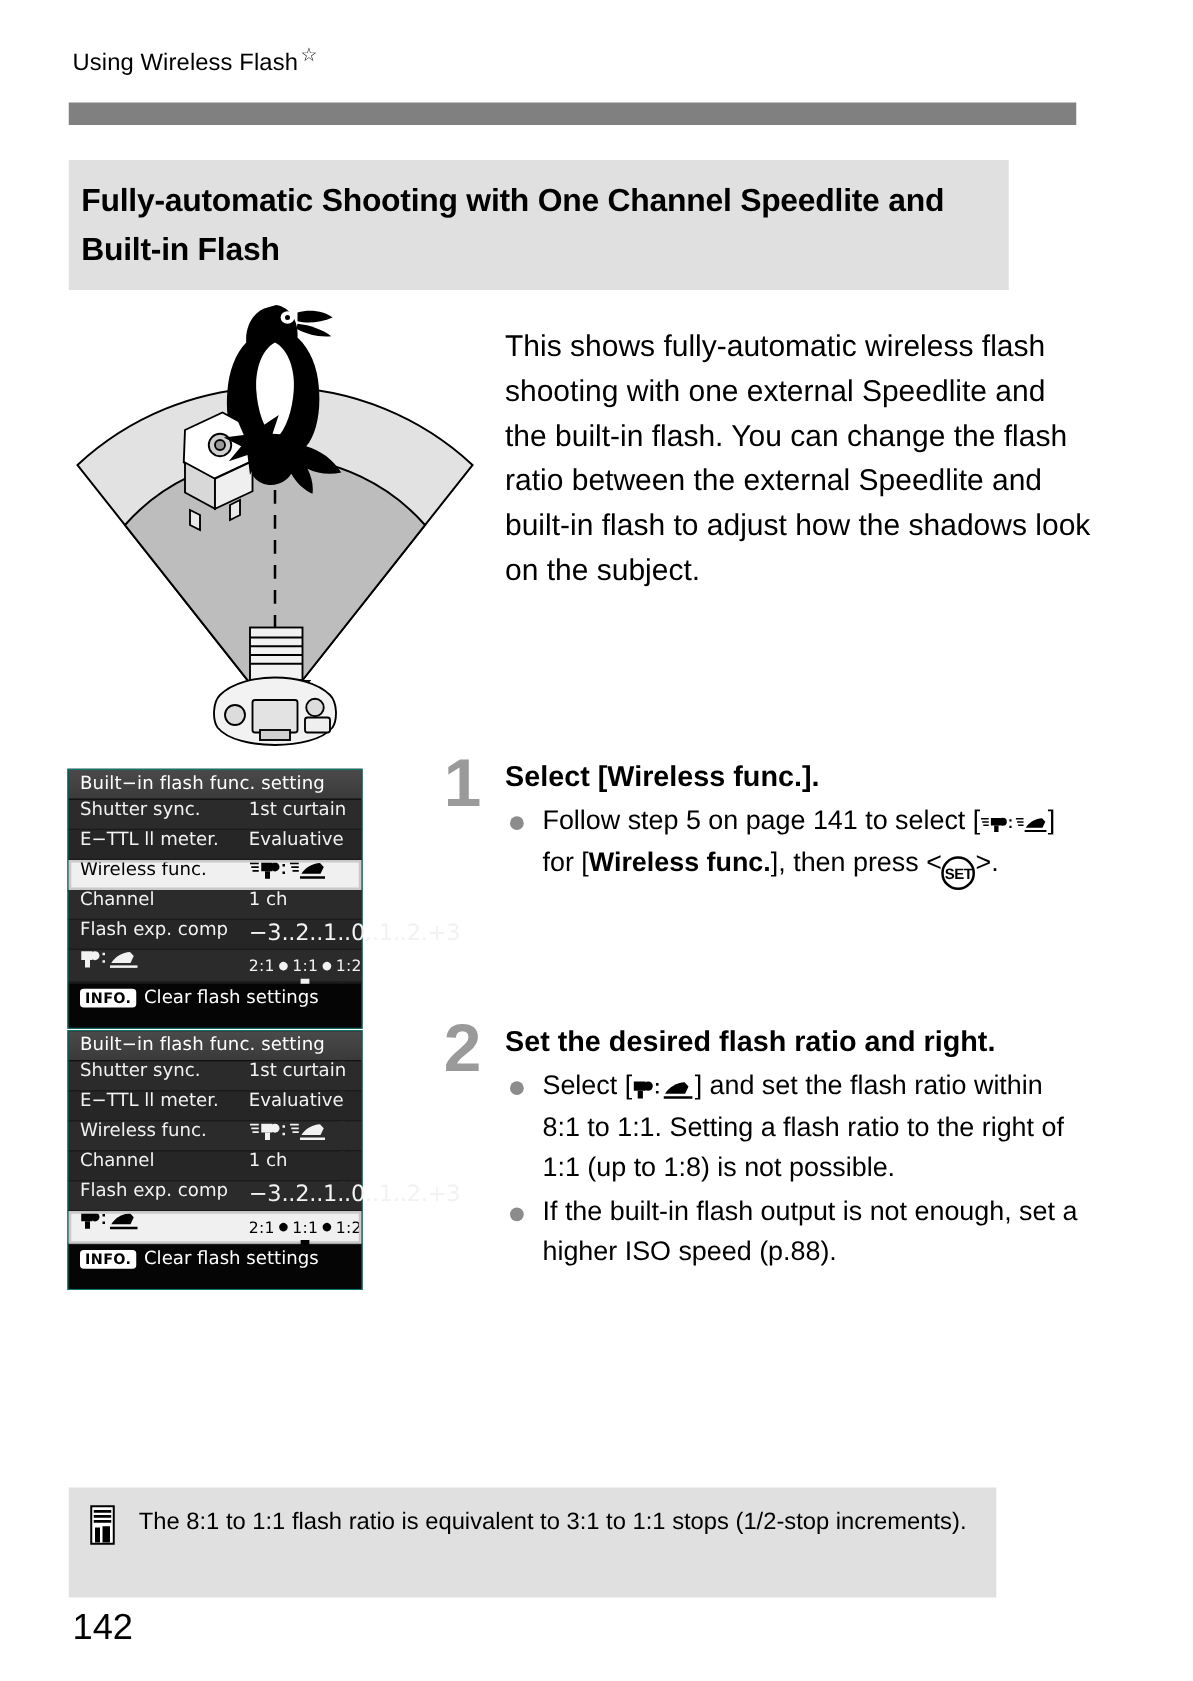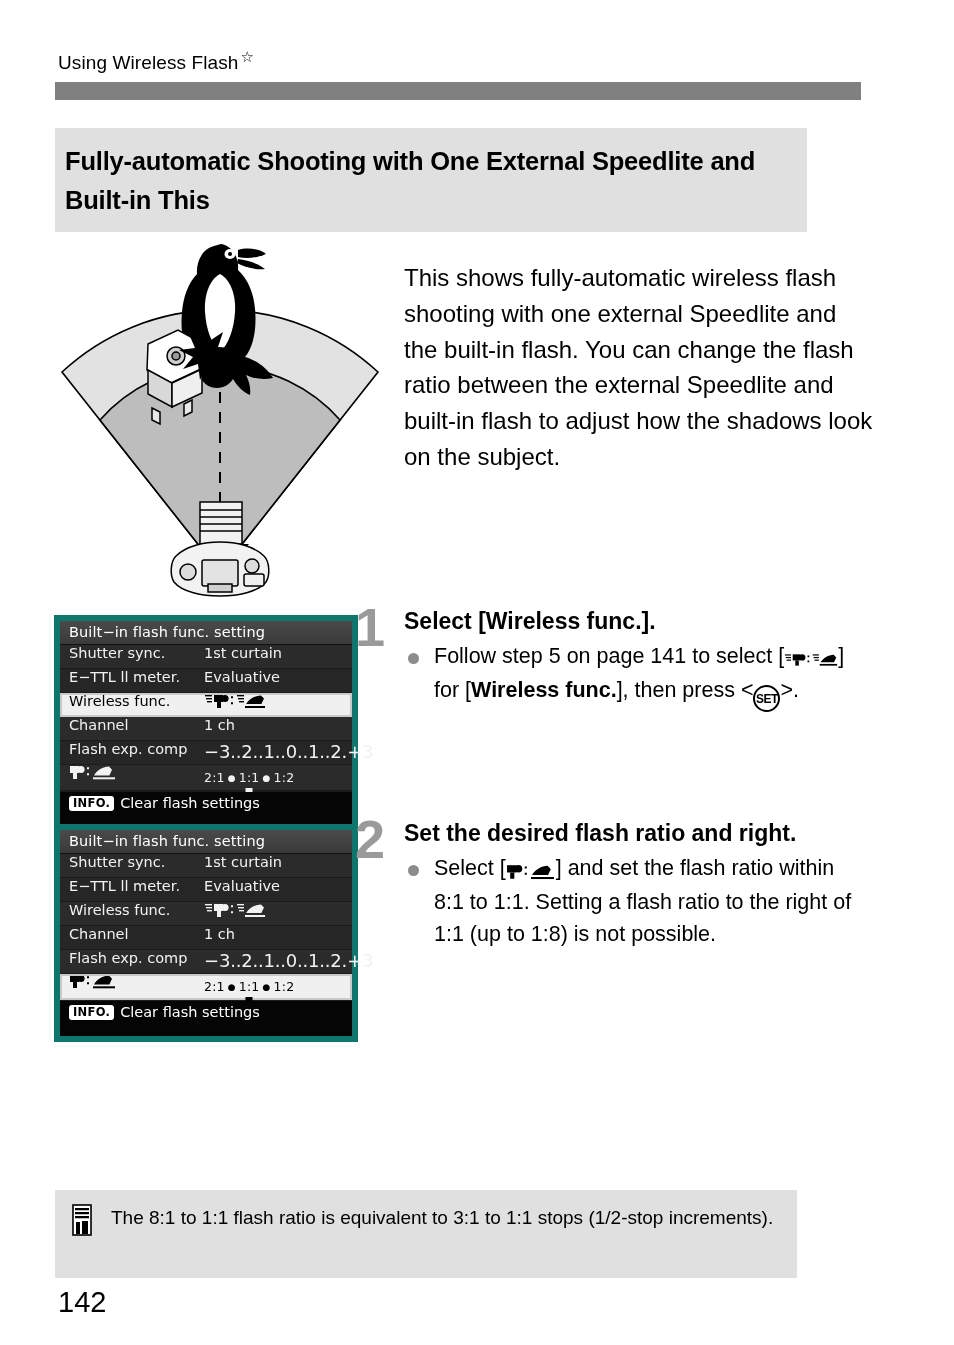--- a/index.html
+++ b/index.html
@@ -15,7 +15,7 @@
 
   
   .running-head {
-    position: absolute; left: 58px; top: 48px;
+    position: absolute; left: 58px; top: 35px;
     font-size: 19px; letter-spacing: .1px;
   }
   .star-glyph { font-size: 15px; vertical-align: super; margin-left: 2px; }

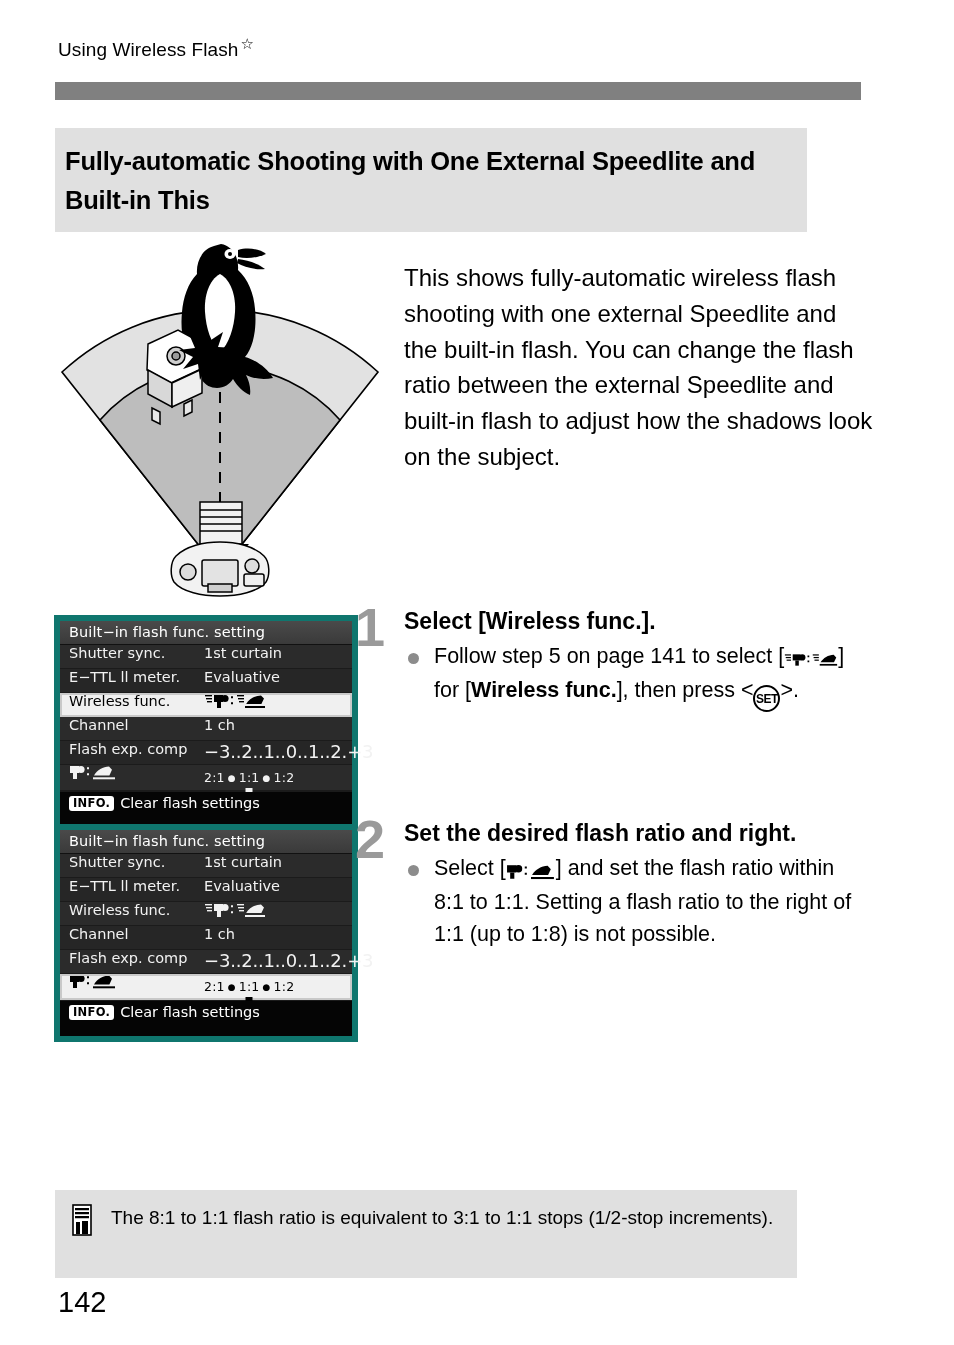--- a/index.html
+++ b/index.html
@@ -199,7 +199,7 @@
 <div class="head-rule"></div>
 
 <div class="title-band">
-  <h1>Fully-automatic Shooting with One External Speedlite and Built-in This</h1>
+  <h1>Fully-automatic Shooting with One Channel Speedlite and Built-in Flash</h1>
 </div>
 
 <div class="illus">

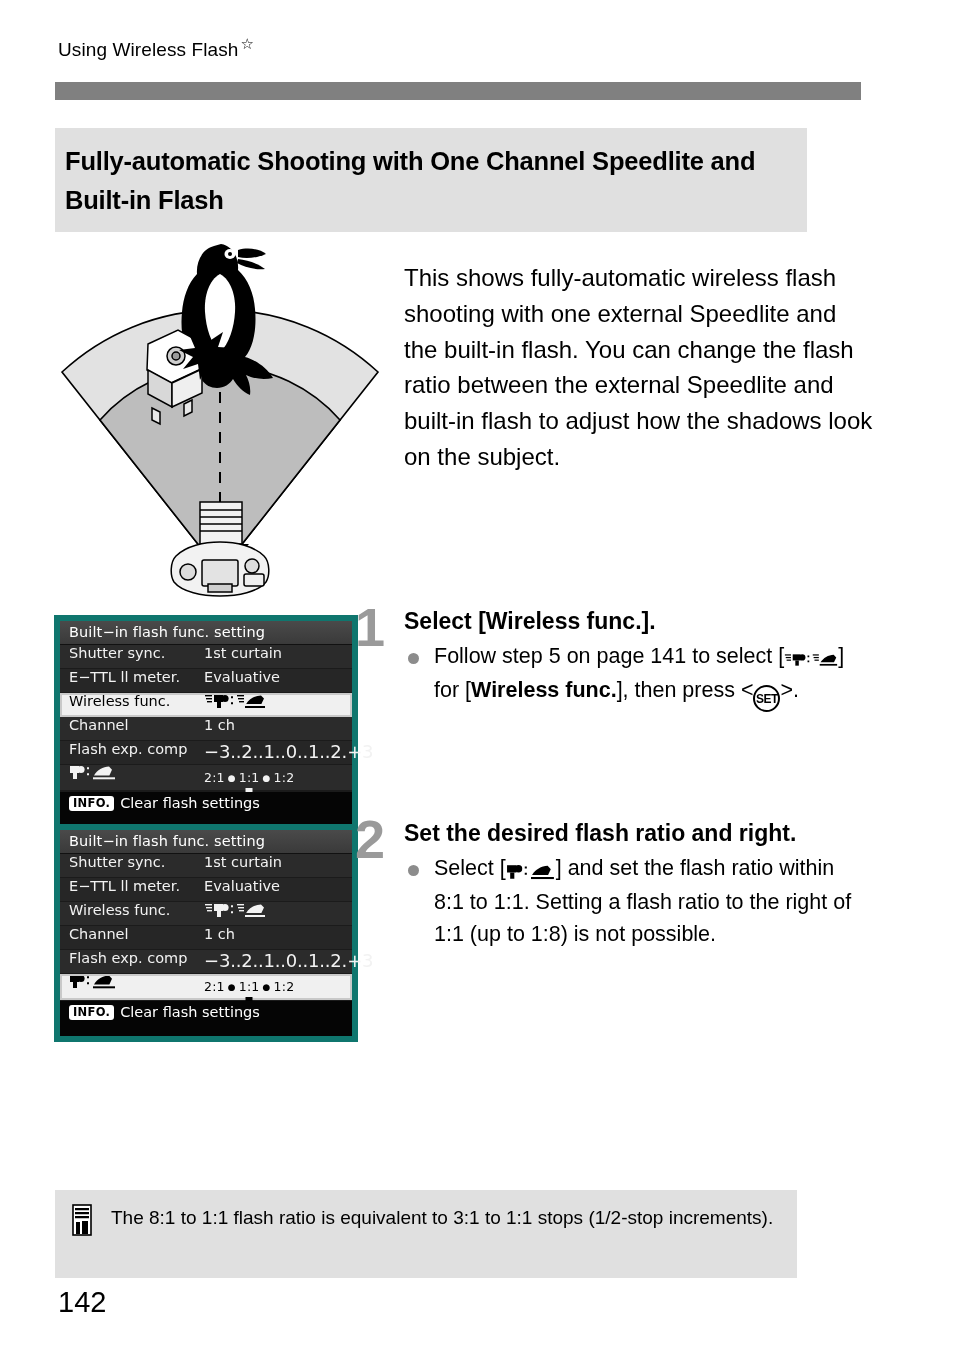--- a/index.html
+++ b/index.html
@@ -53,9 +53,9 @@
   
   .lcd {
     position: absolute; left: 54px;
-    width: 304px;
+    width: 236px;
     background: #000;
-    border: 6px solid #0f766e;
+    border: 1px solid #0f766e;
     font-family: "DejaVu Sans", sans-serif;
     user-select: none;
   }

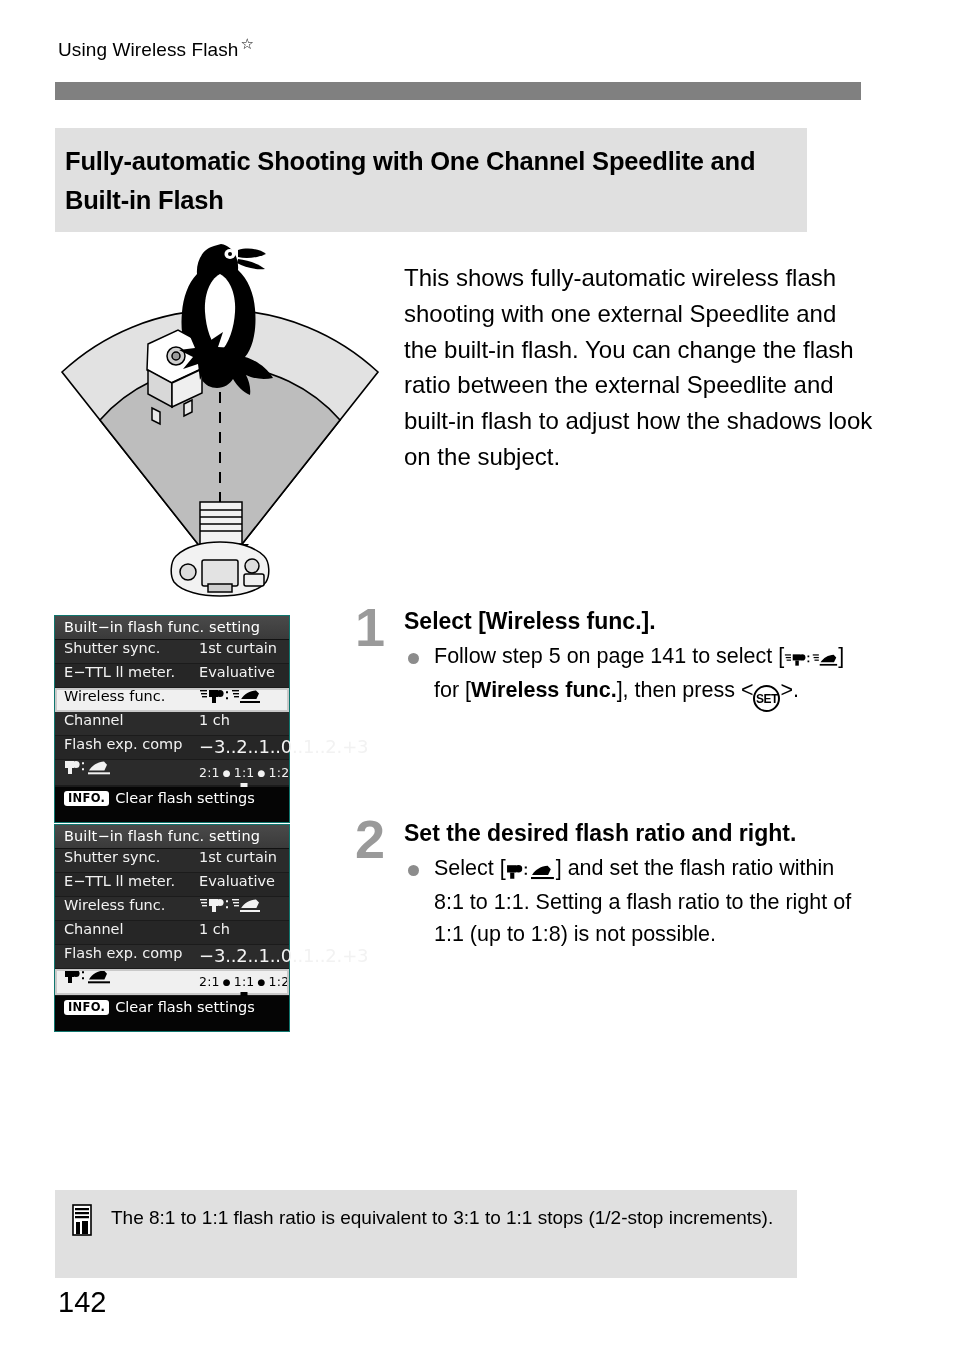--- a/index.html
+++ b/index.html
@@ -436,6 +436,7 @@
             </g>
           </svg></span><span>] and set the flash ratio within 8:1 to 1:1. Setting a flash ratio to the right of 1:1 (up to 1:8) is not possible.</span>
     </li>
+    <li>If the built-in flash output is not enough, set a higher ISO speed (p.88).</li>
   </ul>
 </div>
 

